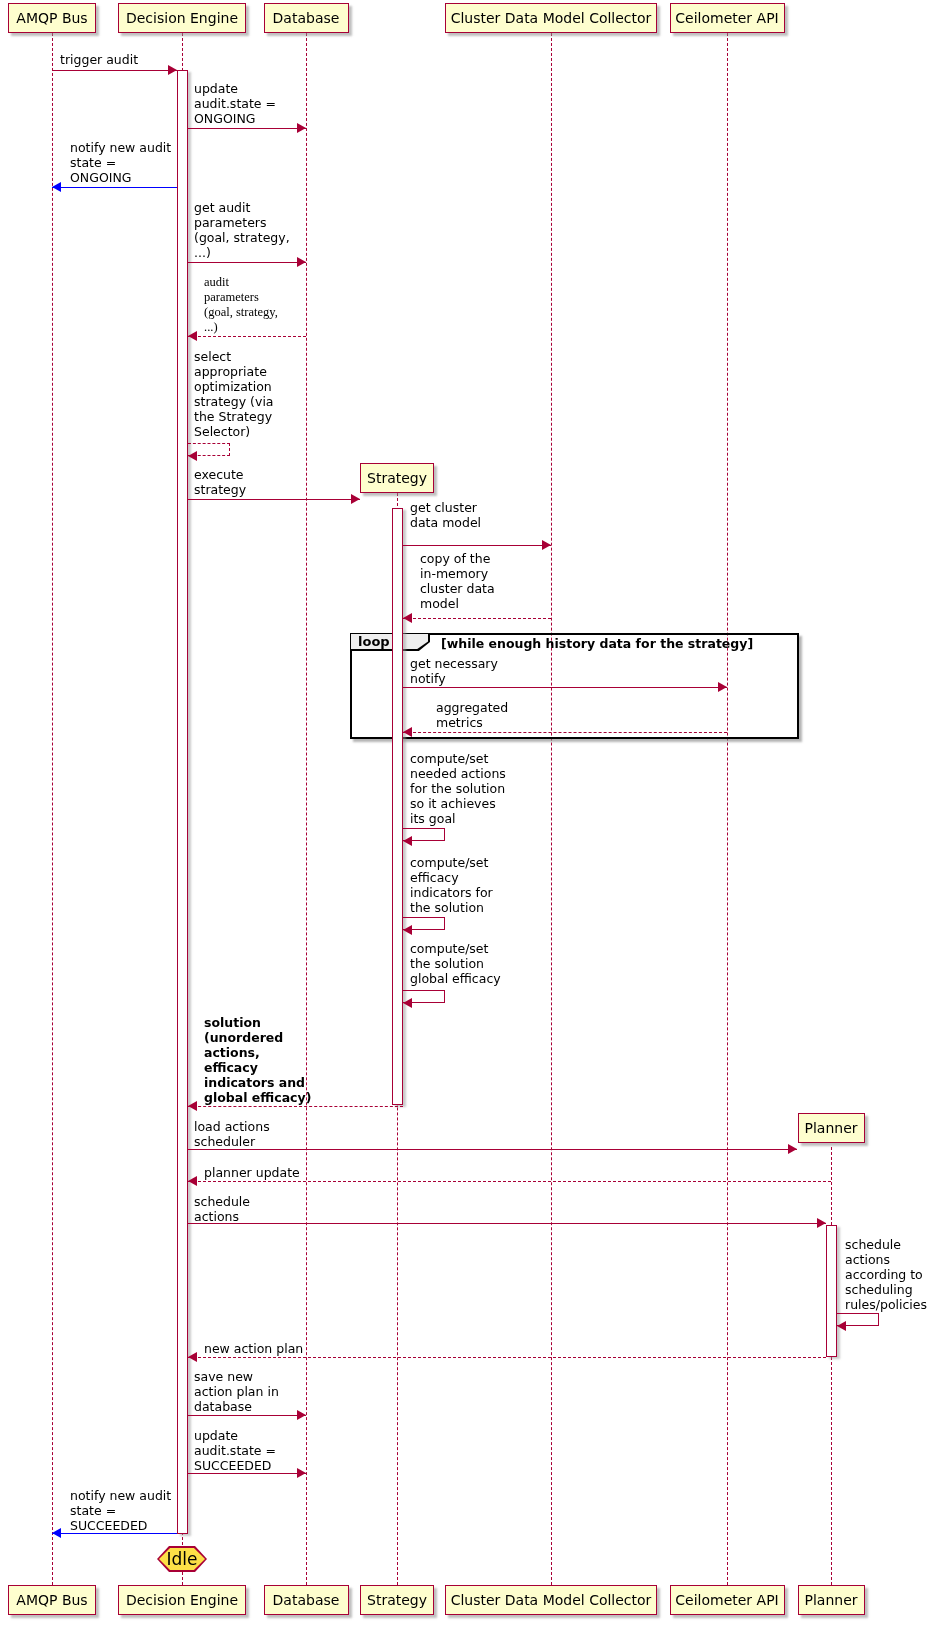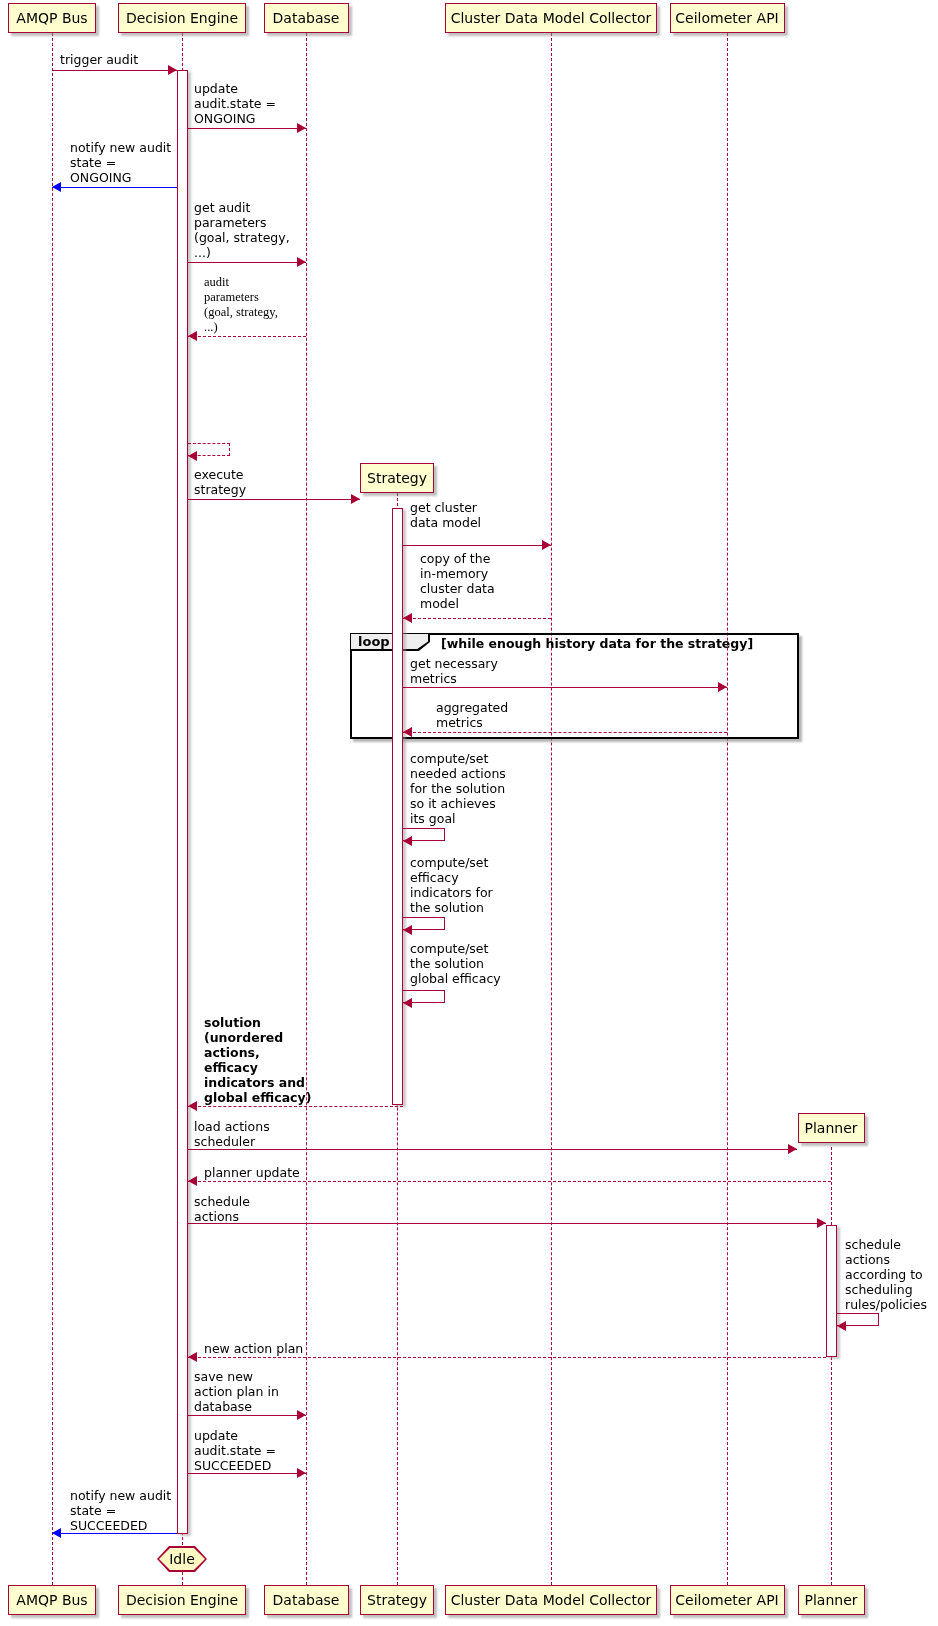--- a/index.html
+++ b/index.html
@@ -67,6 +67,12 @@
 ...)</div>
     <div style="left: 188px; top: 443px; width: 42px; height: 13px; border-top: 1px dashed rgb(168, 0, 54); border-right: 1px dashed rgb(168, 0, 54); border-bottom: 1px dashed rgb(168, 0, 54);"></div>
     <div style="left: 188px; top: 451px; width: 0px; height: 0px; border-top: 5px solid transparent; border-bottom: 5px solid transparent; border-right: 9px solid rgb(168, 0, 54);"></div>
+    <div class="msg-label" style="left: 194px; top: 349px;">select
+appropriate
+optimization
+strategy (via
+the Strategy
+Selector)</div>
     <div style="left: 188px; top: 499px; width: 172px; height: 0px; border-top: 1px solid rgb(168, 0, 54);"></div>
     <div style="left: 351px; top: 494px; width: 0px; height: 0px; border-top: 5px solid transparent; border-bottom: 5px solid transparent; border-left: 9px solid rgb(168, 0, 54);"></div>
     <div class="msg-label" style="left: 194px; top: 467px;">execute

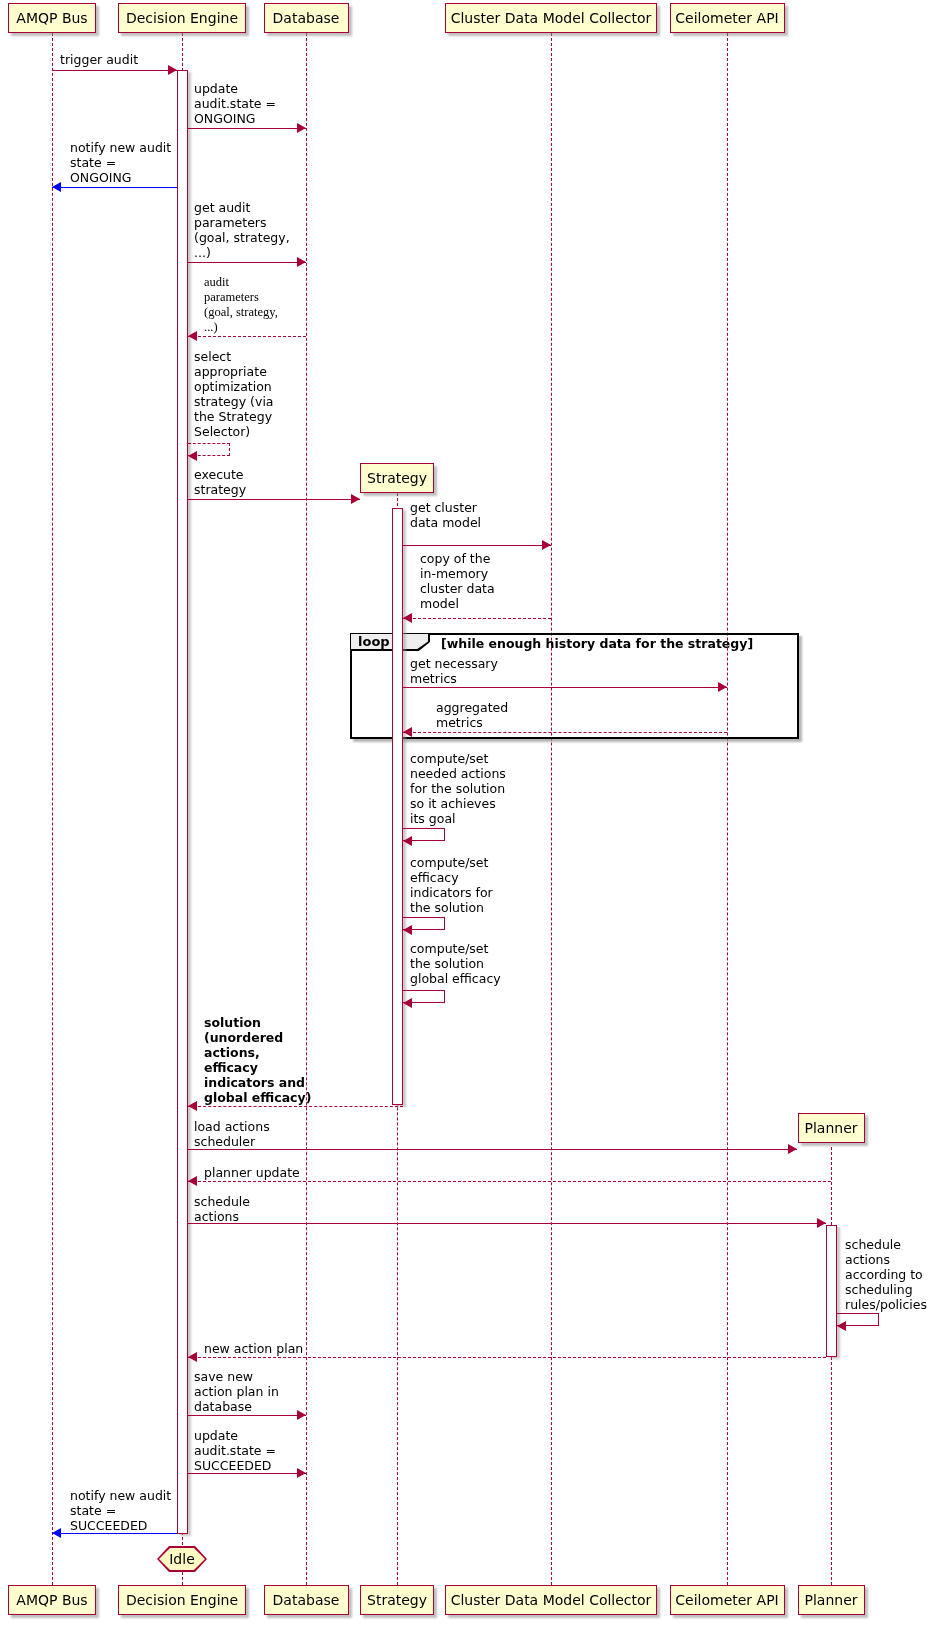--- a/index.html
+++ b/index.html
@@ -90,7 +90,7 @@
     <div style="left: 403px; top: 687px; width: 324px; height: 0px; border-top: 1px solid rgb(168, 0, 54);"></div>
     <div style="left: 718px; top: 682px; width: 0px; height: 0px; border-top: 5px solid transparent; border-bottom: 5px solid transparent; border-left: 9px solid rgb(168, 0, 54);"></div>
     <div class="msg-label" style="left: 410px; top: 656px;">get necessary
-metrics</div>
+notify</div>
     <div style="left: 403px; top: 732px; width: 324px; height: 0px; border-top: 1px dashed rgb(168, 0, 54);"></div>
     <div style="left: 403px; top: 727px; width: 0px; height: 0px; border-top: 5px solid transparent; border-bottom: 5px solid transparent; border-right: 9px solid rgb(168, 0, 54);"></div>
     <div class="msg-label" style="left: 436px; top: 700px;">aggregated

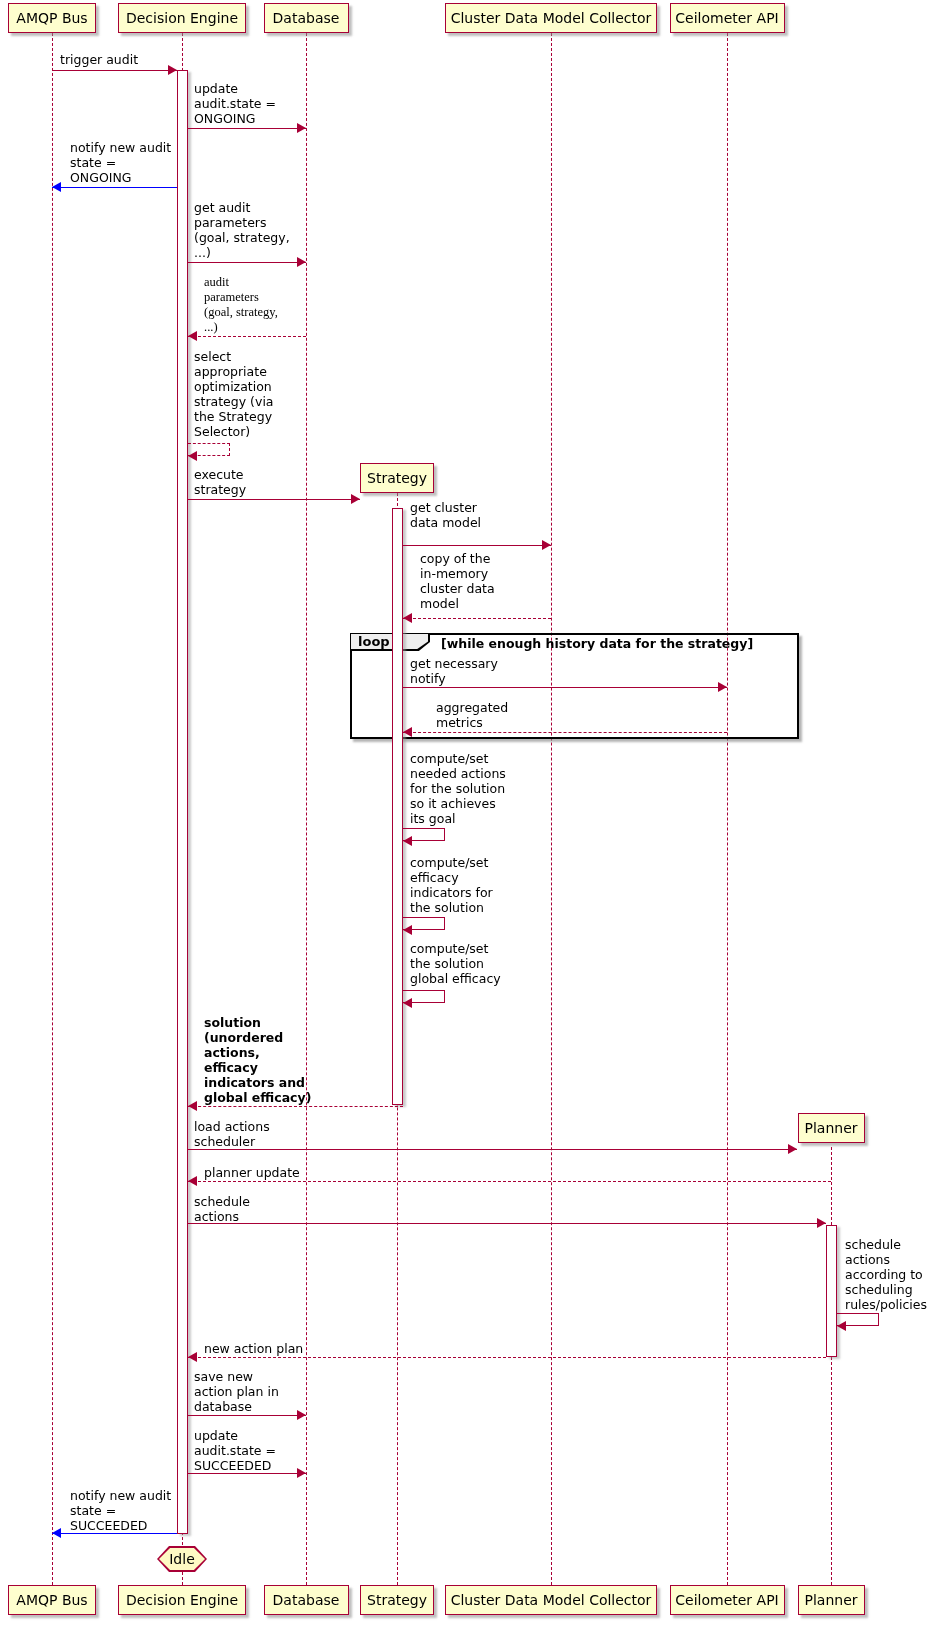--- a/index.html
+++ b/index.html
@@ -172,7 +172,7 @@
     <div class="participant-box" style="left: 797.5px; top: 1113px; width: 67px; height: 30px; background: rgb(254, 254, 206); border: 1.5px solid rgb(168, 0, 54);">Planner</div>
     <div class="participant-box" style="left: 797.5px; top: 1585px; width: 67px; height: 30px; background: rgb(254, 254, 206); border: 1.5px solid rgb(168, 0, 54);">Planner</div>
     <div style="left: 157px; top: 1546px; width: 50px; height: 26px; background: rgb(168, 0, 54); clip-path: polygon(24% 0px, 76% 0px, 100% 50%, 76% 100%, 24% 100%, 0px 50%);"></div>
-    <div style="left: 159px; top: 1548px; width: 46px; height: 22px; background: #fef9c3; display: flex; align-items: center; justify-content: center; font-size: 14px; clip-path: polygon(24% 0px, 76% 0px, 100% 50%, 76% 100%, 24% 100%, 0px 50%);">Idle</div>
+    <div style="left: 159px; top: 1548px; width: 46px; height: 22px; background: #fde047; display: flex; align-items: center; justify-content: center; font-size: 17px; clip-path: polygon(24% 0px, 76% 0px, 100% 50%, 76% 100%, 24% 100%, 0px 50%);">Idle</div>
   </div>
 
 </body></html>

